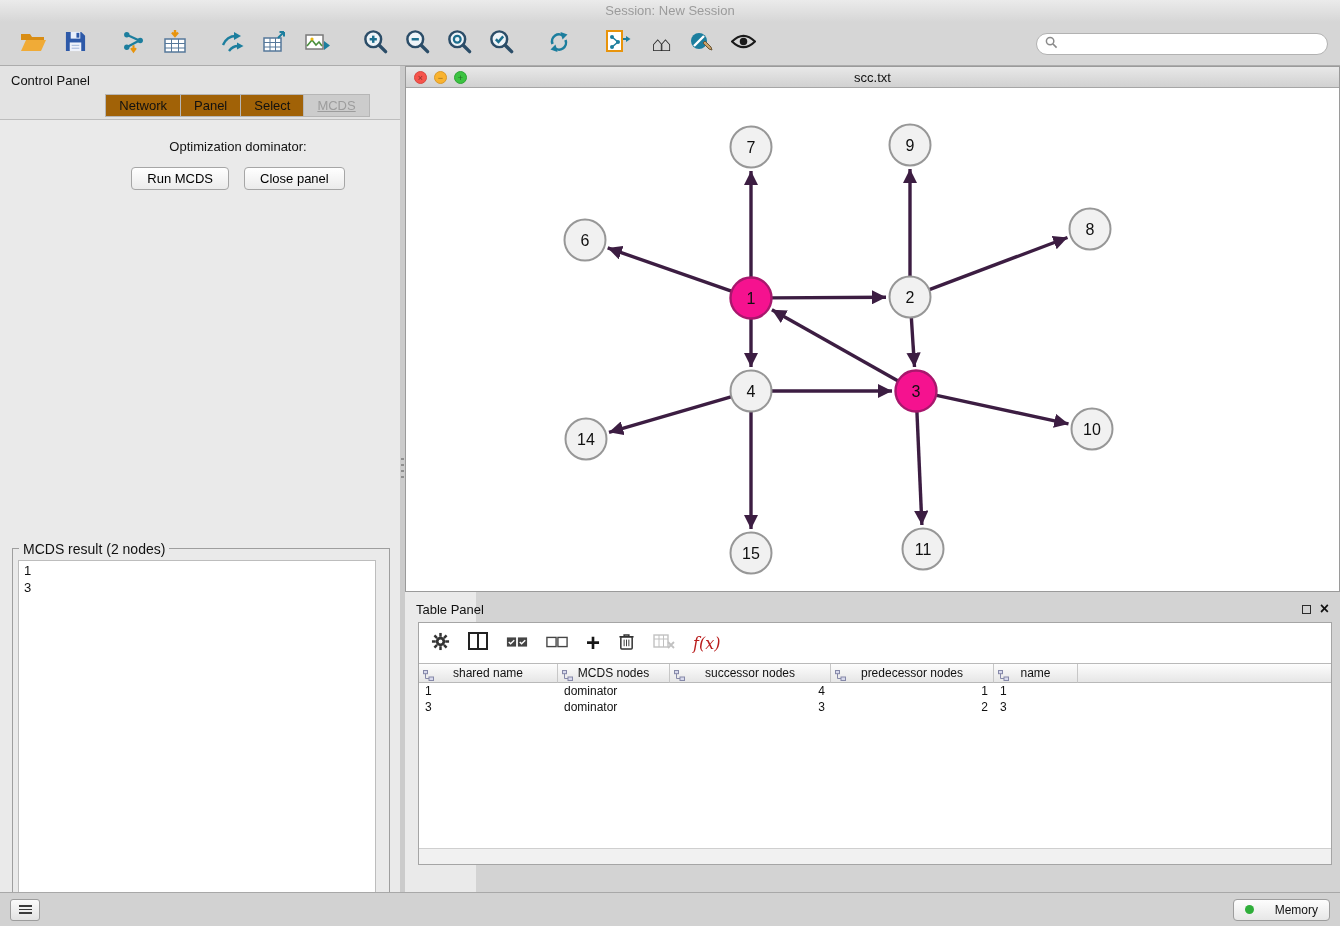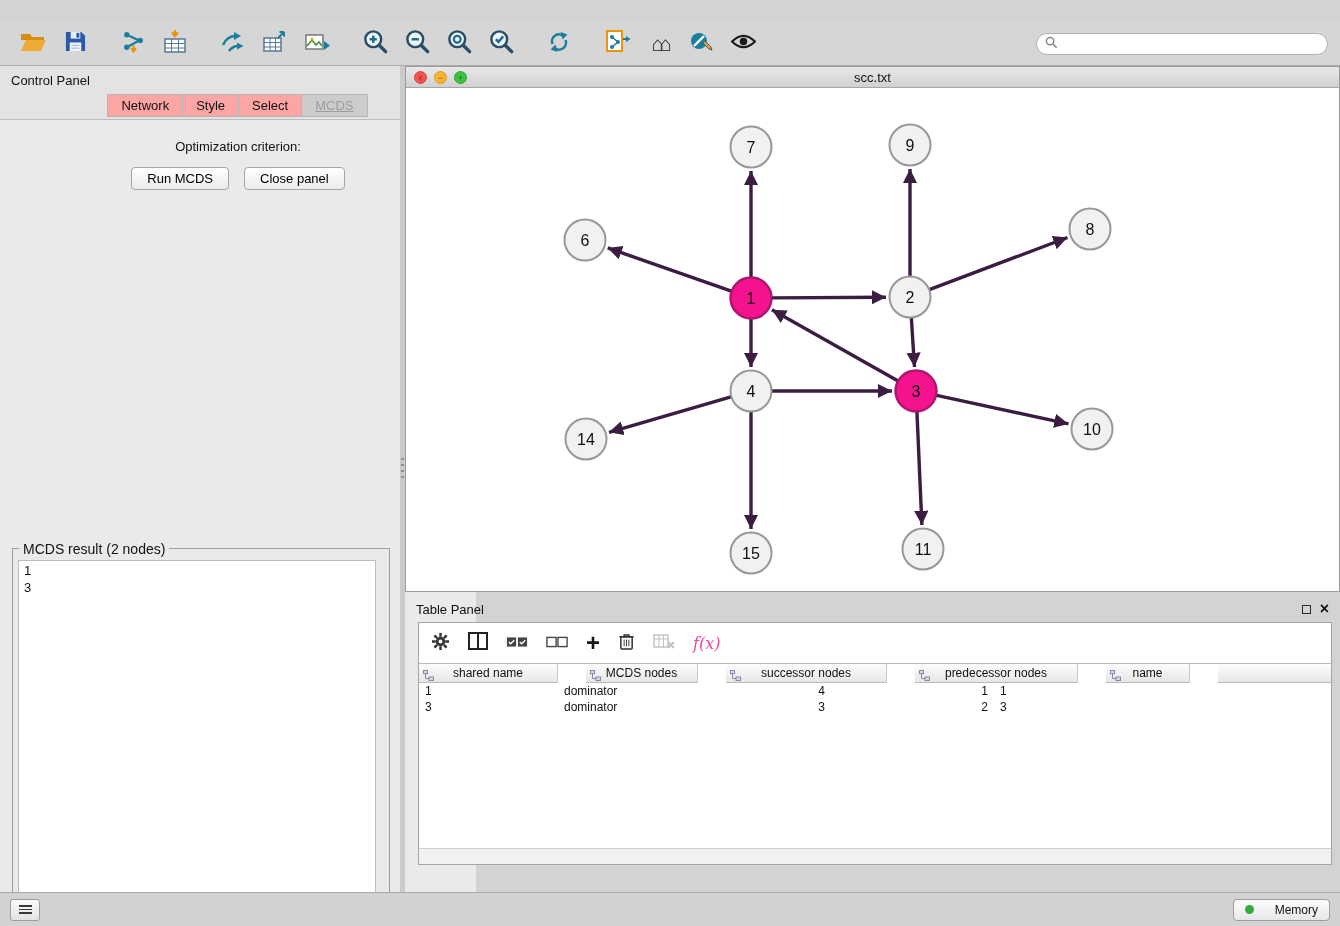--- a/index.html
+++ b/index.html
@@ -98,6 +98,7 @@
 
 <div id="app">
 
+  <div id="titlebar">Session: New Session</div>
 
   <div id="toolbar">
     <div class="tb-btn">

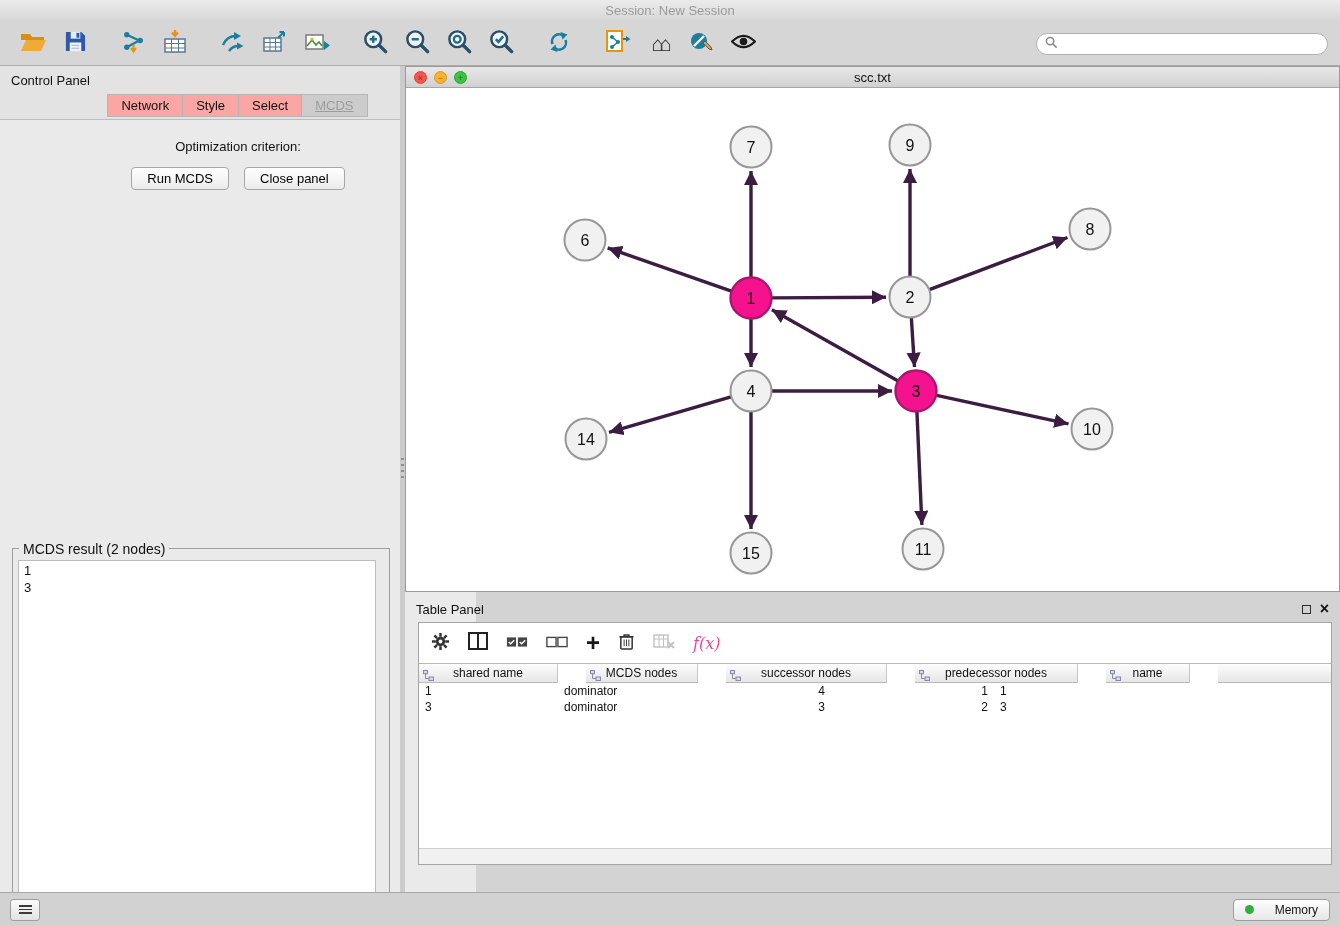--- a/index.html
+++ b/index.html
@@ -30,7 +30,7 @@
   .float-box { width:9px; height:9px; border:1.5px solid #2c2c2c; display:inline-block; }
   .close-x { font-weight:bold; font-size:16px; color:#111; line-height:1; cursor:default; }
   .cp-tabs { display:flex; justify-content:center; }
-  .tab { font-size:13px; padding:3px 13px; background:#fca5a5; border:1px solid #b6b6b6; margin-left:-1px; }
+  .tab { font-size:13px; padding:3px 13px; background:#a16207; border:1px solid #b6b6b6; margin-left:-1px; }
   .tab.active { background:#cccccc; color:#9d9d9d;text-decoration:underline; }
   .cp-body { position:absolute; left:0; right:0; top:53px; bottom:0; background:#eaeaea; border-top:1px solid #bdbdbd; }
   .opt-label { margin-top:19px; text-align:center; font-size:13px; }

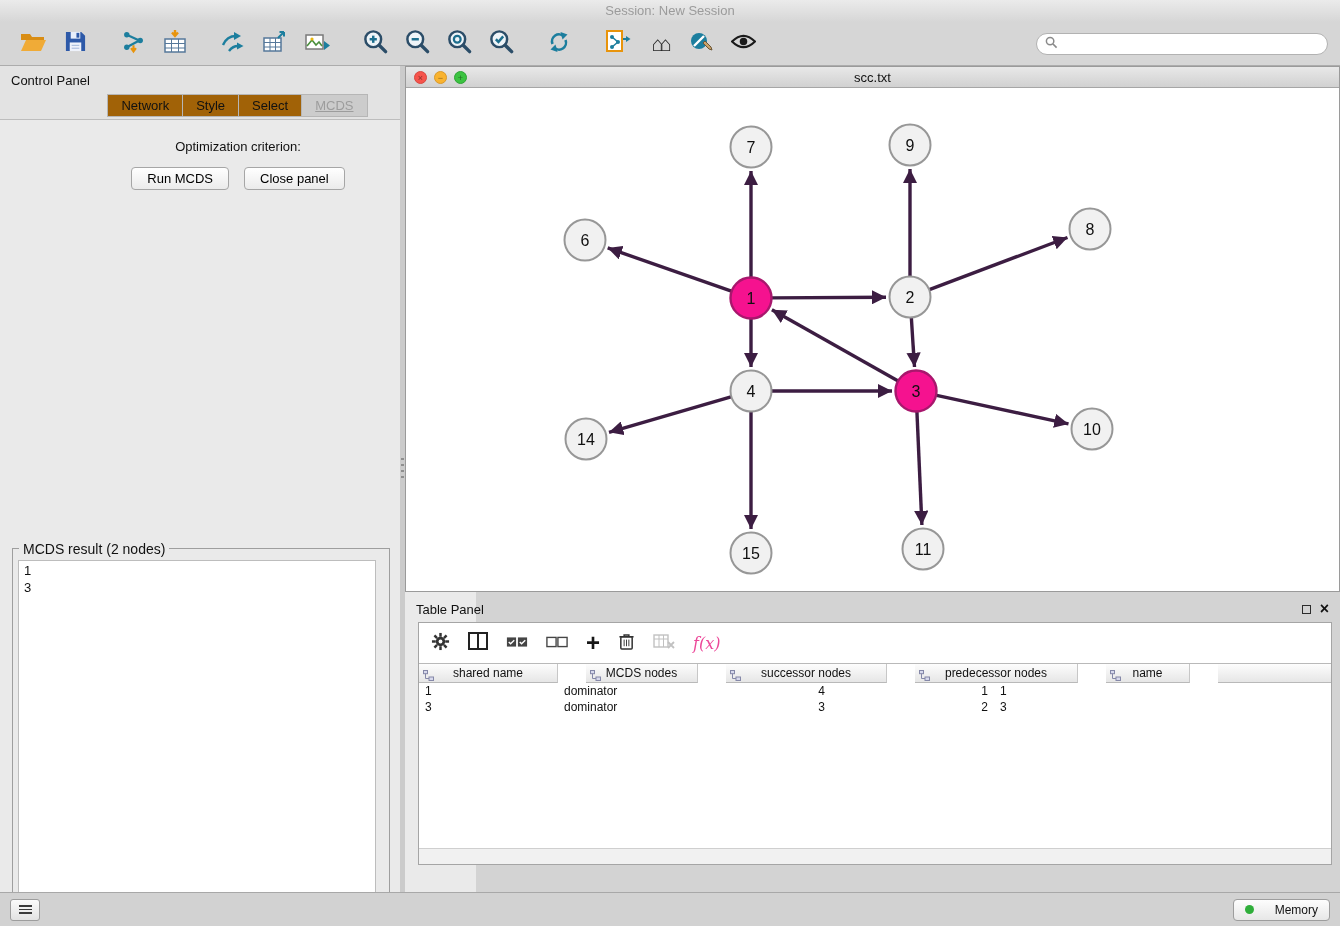--- a/index.html
+++ b/index.html
@@ -252,7 +252,7 @@
     </div>
     <div class="cp-tabs">
       <div class="tab">Network</div>
-      <div class="tab">Style</div>
+      <div class="tab">Panel</div>
       <div class="tab">Select</div>
       <div class="tab active">MCDS</div>
     </div>

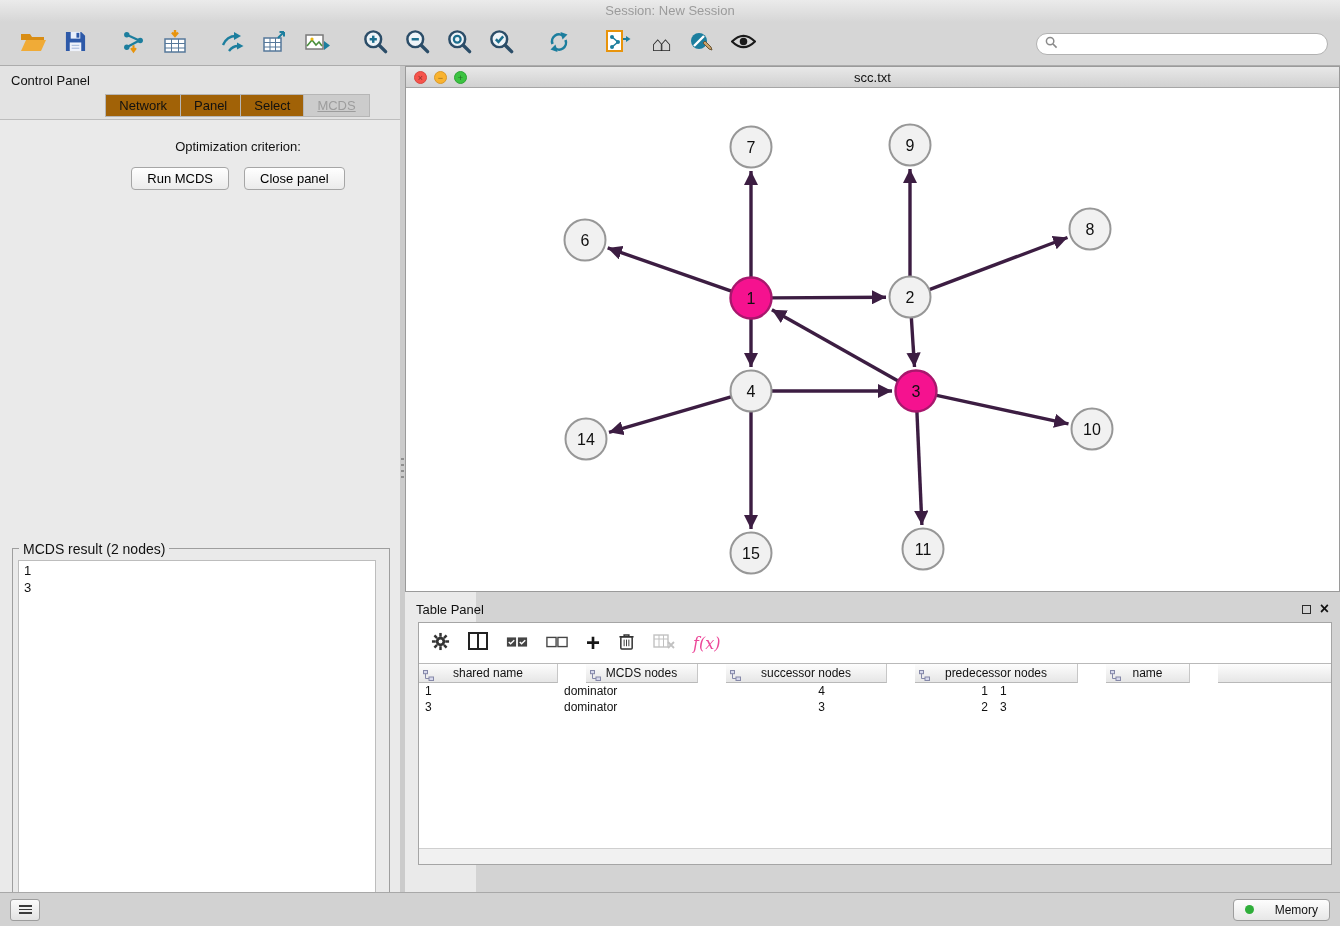--- a/index.html
+++ b/index.html
@@ -257,7 +257,7 @@
       <div class="tab active">MCDS</div>
     </div>
     <div class="cp-body">
-      <div class="opt-label">Optimization criterion:</div>
+      <div class="opt-label">Optimization dominator:</div>
       <div class="btn-row">
         <button class="btn">Run MCDS</button>
         <button class="btn">Close panel</button>

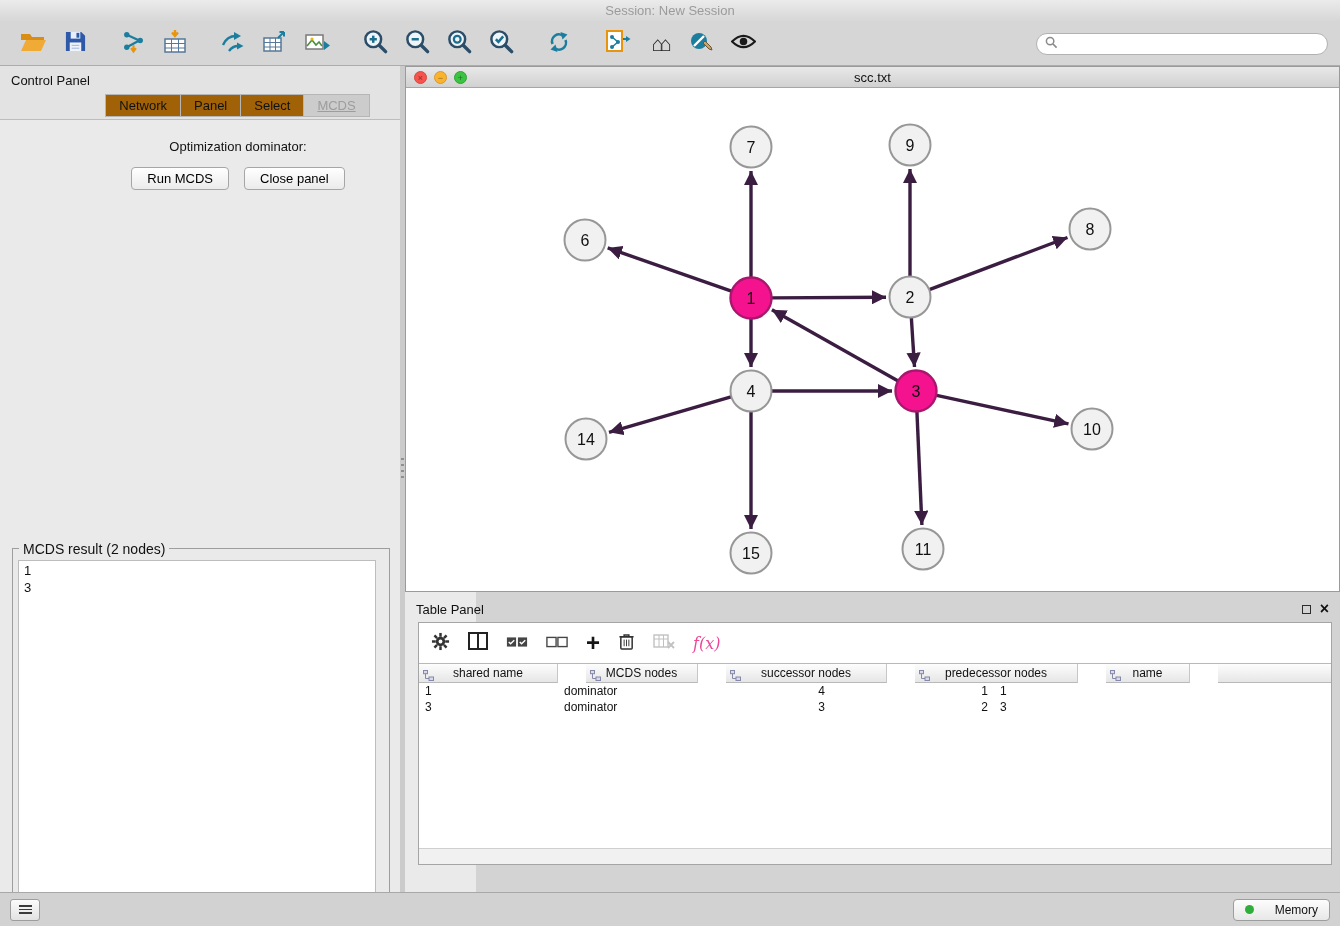--- a/index.html
+++ b/index.html
@@ -69,7 +69,7 @@
   .tp-body { position:absolute; left:13px; right:8px; top:27px; bottom:27px; background:#fff; border:1px solid #a5a5a5; }
   .tp-toolbar { height:40px; display:flex; align-items:center; padding-left:12px; gap:18px; }
   .plus-glyph { font-size:24px; font-weight:bold; color:#161616; line-height:1; }
-  .fx-label { font-family:"DejaVu Serif", serif; font-style:italic; font-size:16px; color:#ec4899; }
+  .fx-label { font-family:"DejaVu Serif", serif; font-style:italic; font-size:16px; color:#b91c1c; }
   .tp-header-row { display:flex; border-top:1px solid #b9b9b9;gap:28px; }
   .th { position:relative; height:19px; background:linear-gradient(#fdfdfd,#e6e6e6);
     border-right:1px solid #c7c7c7; border-bottom:1px solid #b9b9b9;

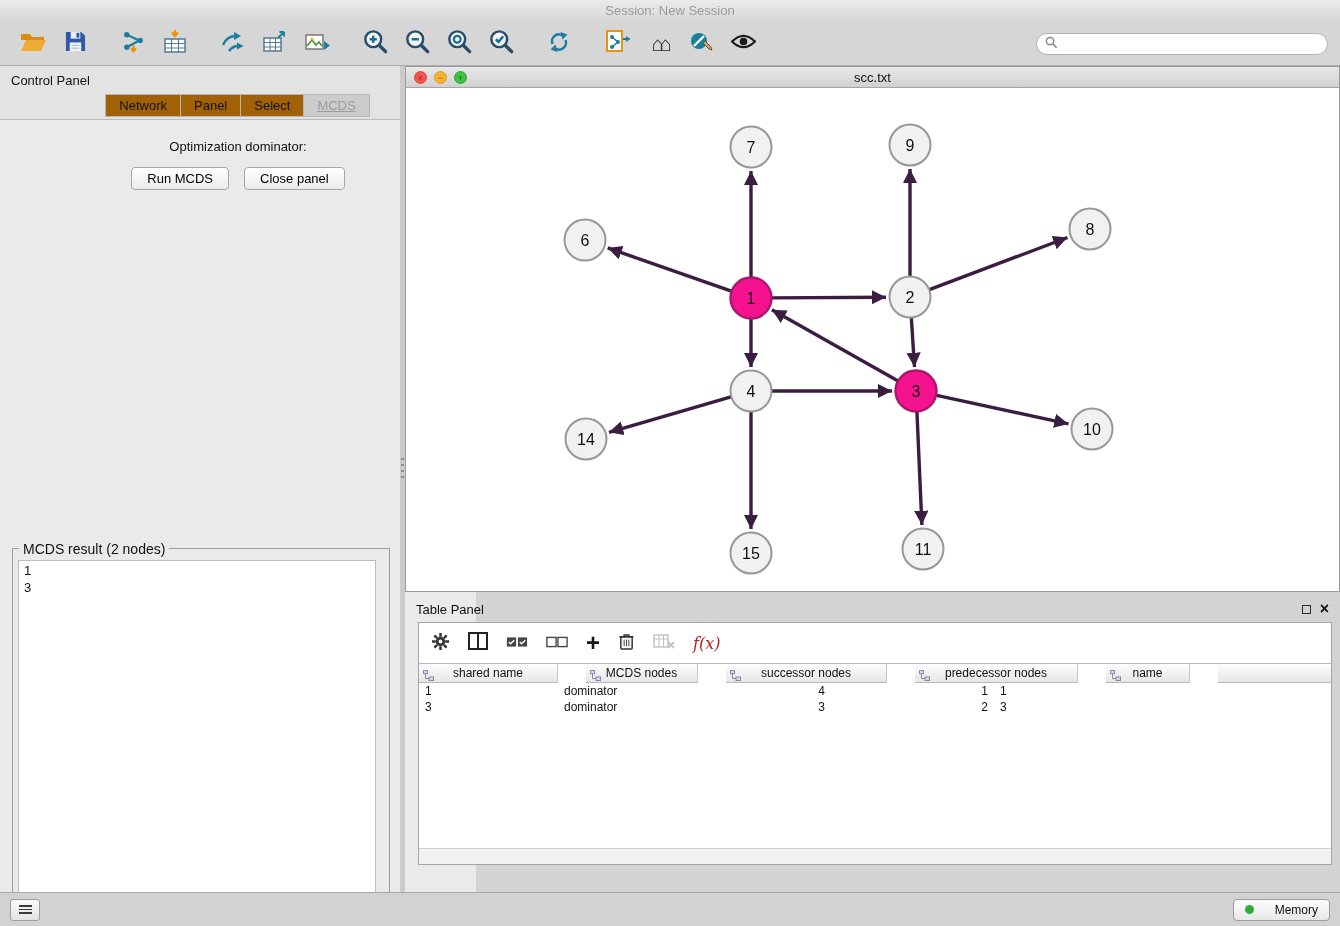--- a/index.html
+++ b/index.html
@@ -70,7 +70,7 @@
   .tp-toolbar { height:40px; display:flex; align-items:center; padding-left:12px; gap:18px; }
   .plus-glyph { font-size:24px; font-weight:bold; color:#161616; line-height:1; }
   .fx-label { font-family:"DejaVu Serif", serif; font-style:italic; font-size:16px; color:#b91c1c; }
-  .tp-header-row { display:flex; border-top:1px solid #b9b9b9;gap:28px; }
+  .tp-header-row { display:flex; border-top:1px solid #b9b9b9; }
   .th { position:relative; height:19px; background:linear-gradient(#fdfdfd,#e6e6e6);
     border-right:1px solid #c7c7c7; border-bottom:1px solid #b9b9b9;
     font-size:12px; text-align:center; line-height:18px; }

